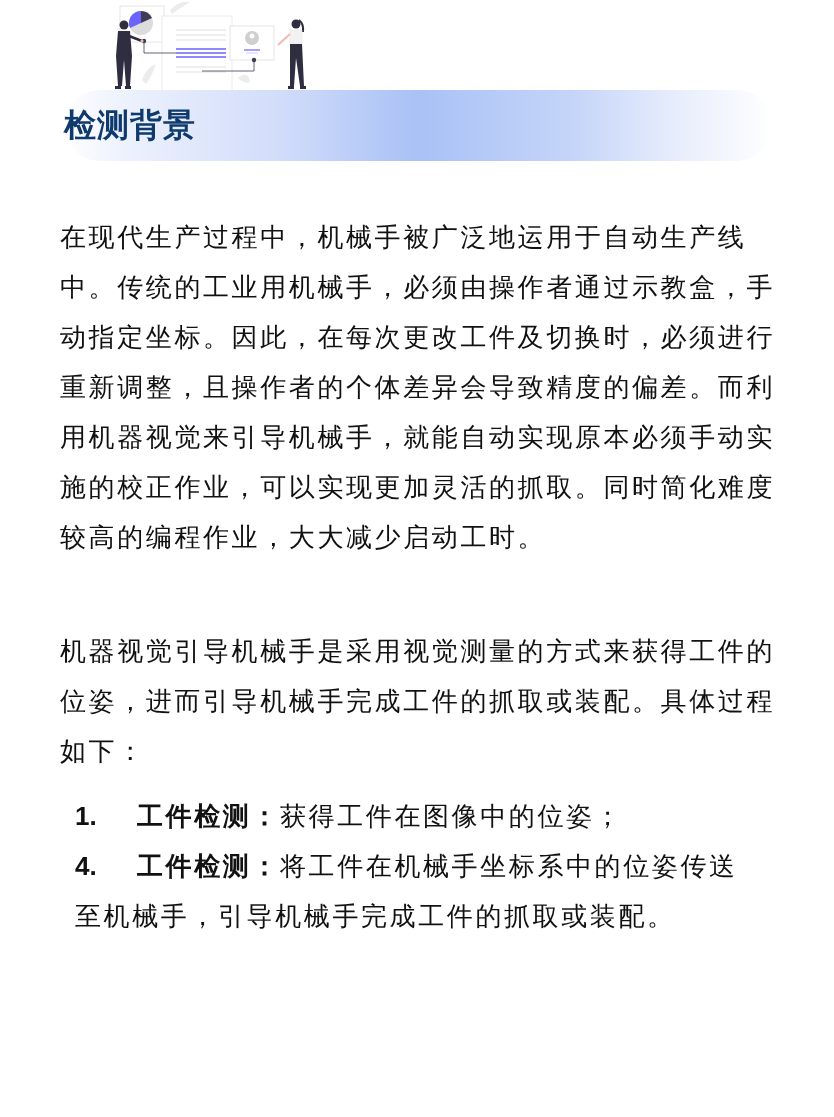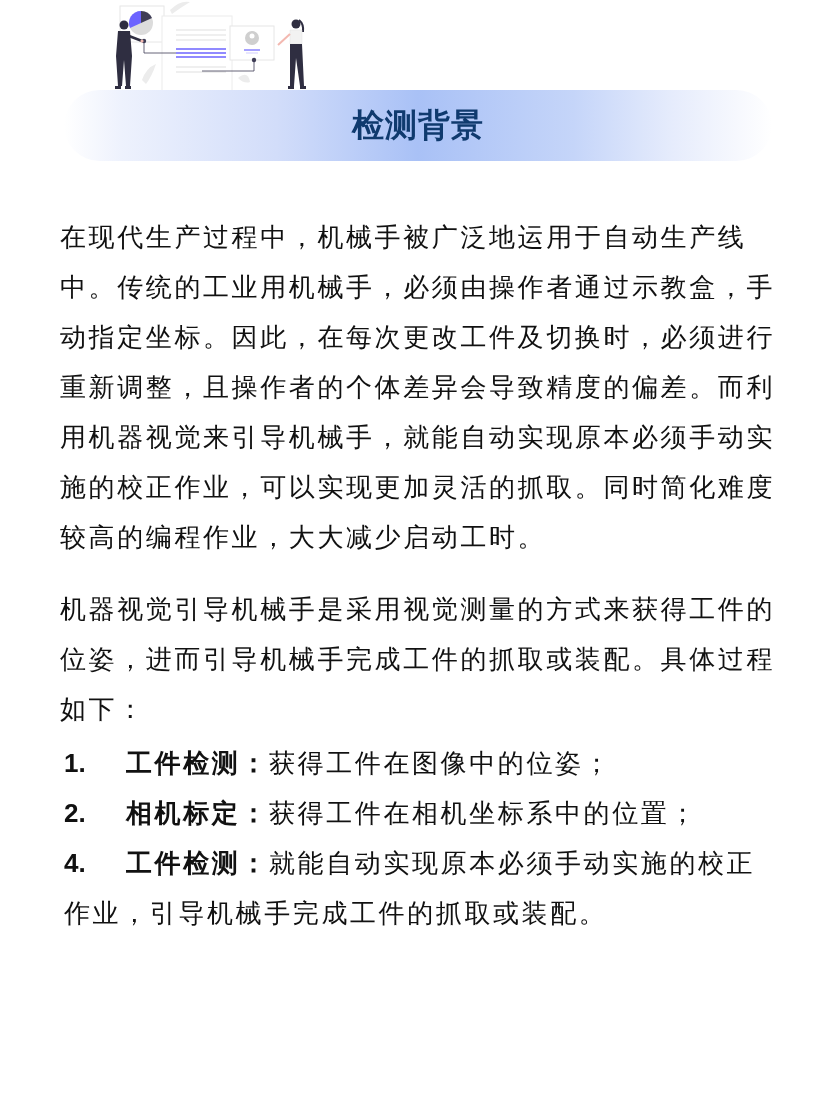--- a/index.html
+++ b/index.html
@@ -7,7 +7,7 @@
     .illustration { position: absolute; left: 100px; top: 0; width: 240px; height: 92px; }
     .banner { position: absolute; left: 64px; top: 90px; width: 708px; height: 71px; border-radius: 36px;
       background: linear-gradient(90deg, rgba(255,255,255,0) 0%, #eef2fd 8%, #d2ddfa 30%, #a9c1f6 50%, #c5d5f9 72%, #e6ecfc 86%, rgba(255,255,255,0) 100%); }
-    .banner-title { position: absolute; left: 0; right: 0; top: 0; height: 71px; line-height: 71px; text-align: center; font-size: 32px; font-weight: bold; color: #0f3a6e; letter-spacing: 1px; }
+    .banner-title { position: absolute; left: 0; right: 0; top: 0; height: 71px; line-height: 71px; text-align: left; font-size: 32px; font-weight: bold; color: #0f3a6e; letter-spacing: 1px; }
     .content { position: absolute; left: 60px; top: 212px; width: 720px; font-size: 26px; line-height: 50px; letter-spacing: 2.6px; }
     .para { margin: 0; }
     .para + .para { margin-top: 22px; }

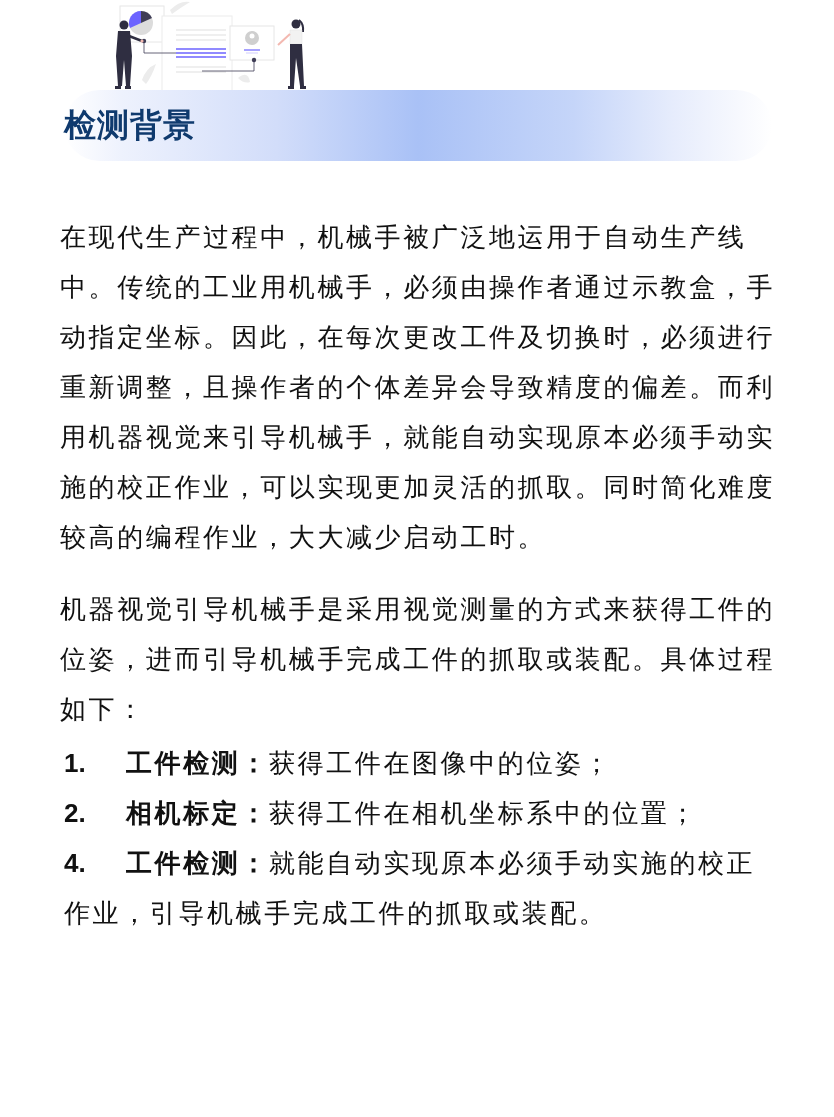--- a/index.html
+++ b/index.html
@@ -10,7 +10,7 @@
     .banner-title { position: absolute; left: 0; right: 0; top: 0; height: 71px; line-height: 71px; text-align: left; font-size: 32px; font-weight: bold; color: #0f3a6e; letter-spacing: 1px; }
     .content { position: absolute; left: 60px; top: 212px; width: 720px; font-size: 26px; line-height: 50px; letter-spacing: 2.6px; }
     .para { margin: 0; }
-    .para + .para { margin-top: 22px; }
+    .para + .para { margin-top: 64px; }
     .list { margin: 4px; padding: 0; list-style: none; }
     .list-item { margin: 0; }
     .num { display: inline-block; width: 62px; font-weight: bold; font-family: "Liberation Sans", sans-serif; letter-spacing: 0; }

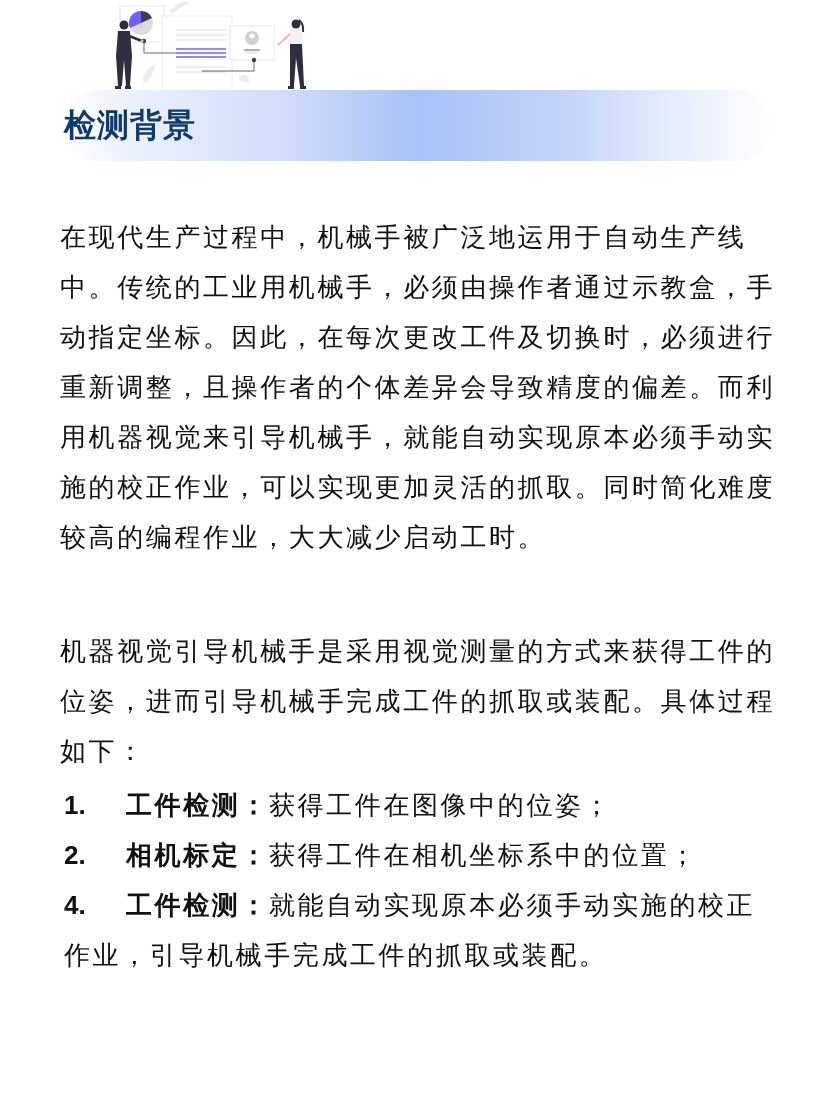--- a/index.html
+++ b/index.html
@@ -11,7 +11,7 @@
     .content { position: absolute; left: 60px; top: 212px; width: 720px; font-size: 26px; line-height: 50px; letter-spacing: 2.6px; }
     .para { margin: 0; }
     .para + .para { margin-top: 64px; }
-    .list { margin: 4px; padding: 0; list-style: none; }
+    .list { margin: 15px; padding: 0; list-style: none; }
     .list-item { margin: 0; }
     .num { display: inline-block; width: 62px; font-weight: bold; font-family: "Liberation Sans", sans-serif; letter-spacing: 0; }
     .term { font-weight: bold; }

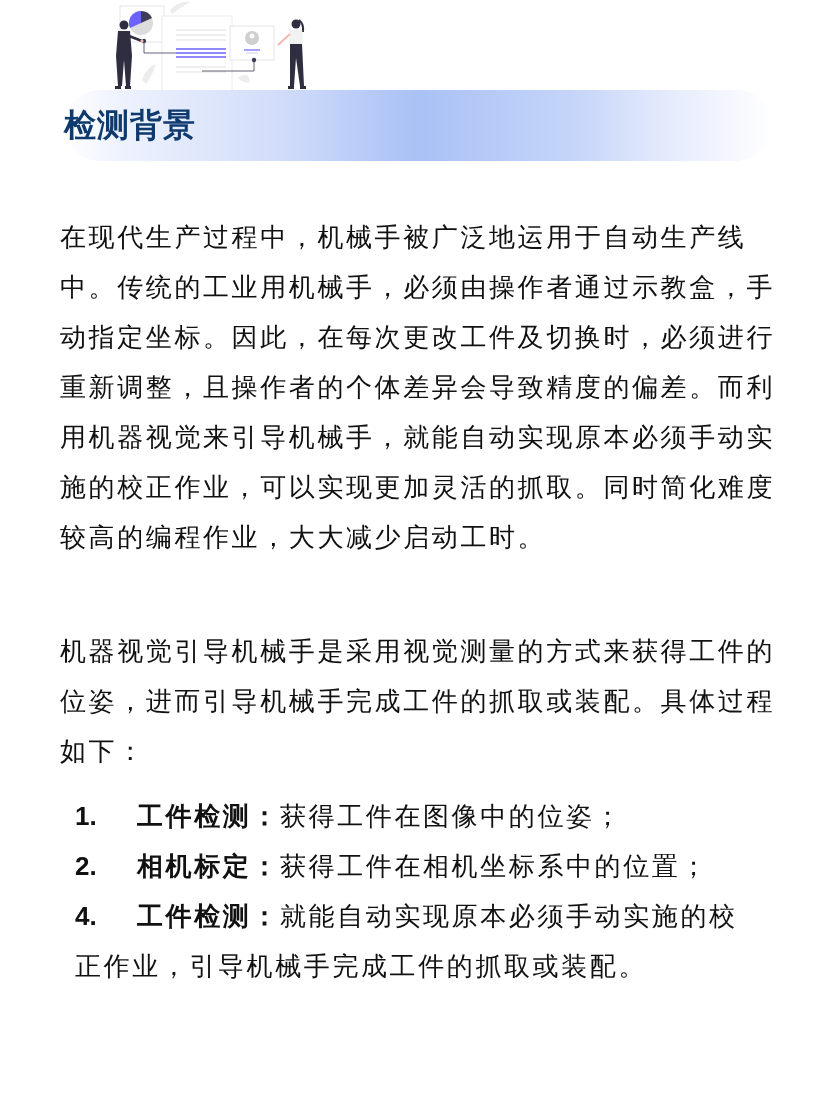--- a/index.html
+++ b/index.html
@@ -81,9 +81,6 @@
       <span class="num">1.</span><span class="term">工件检测：</span><span>获得工件在图像中的位姿；</span>
     </li>
     <li class="list-item">
-      <span class="num">2.</span><span class="term">相机标定：</span><span>获得工件在相机坐标系中的位置；</span>
-    </li>
-    <li class="list-item">
       <span class="num">4.</span><span class="term">工件检测：</span><span>就能自动实现原本必须手动实施的校正作业，引导机械手完成工件的抓取或装配。</span>
     </li>
   </ol>

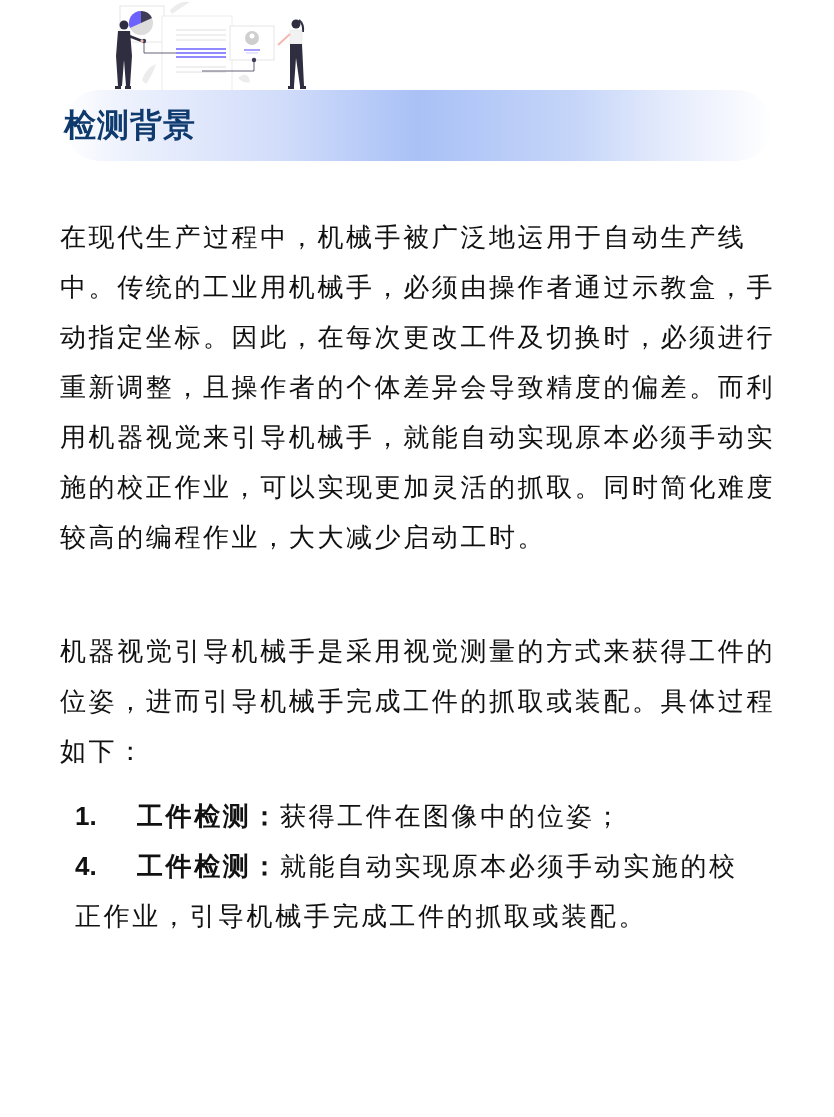--- a/index.html
+++ b/index.html
@@ -81,7 +81,7 @@
       <span class="num">1.</span><span class="term">工件检测：</span><span>获得工件在图像中的位姿；</span>
     </li>
     <li class="list-item">
-      <span class="num">4.</span><span class="term">工件检测：</span><span>就能自动实现原本必须手动实施的校正作业，引导机械手完成工件的抓取或装配。</span>
+      <span class="num">4.</span><span class="term">工件检测：</span><span>将工件在机械手坐标系中的位姿传送至机械手，引导机械手完成工件的抓取或装配。</span>
     </li>
   </ol>
 </div>

